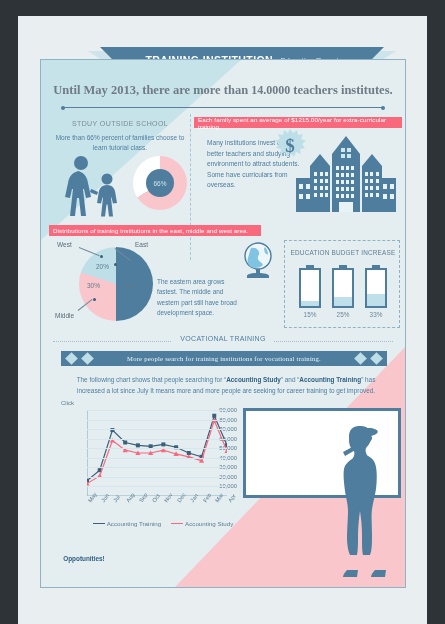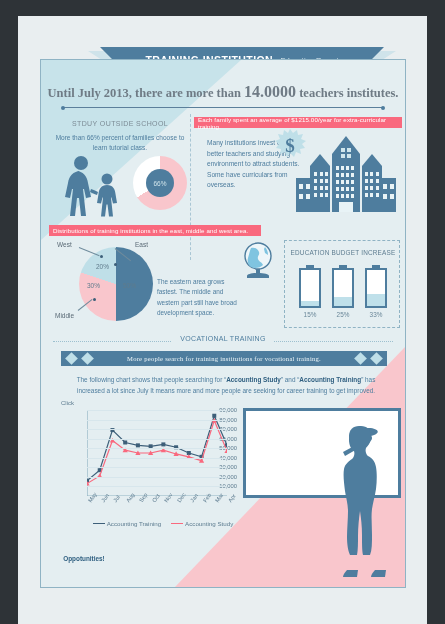--- a/index.html
+++ b/index.html
@@ -229,7 +229,7 @@
     <div class="washpink"></div>
 
     <div class="headline">
-      <span>Until July 2013, there are more than </span><span class="big">14.0000</span><span> teachers institutes.</span>
+      <span>Until May 2013, there are more than </span><span class="big">14.0000</span><span> teachers institutes.</span>
     </div>
     <div class="hrule"></div>
     <div class="vdot"></div>

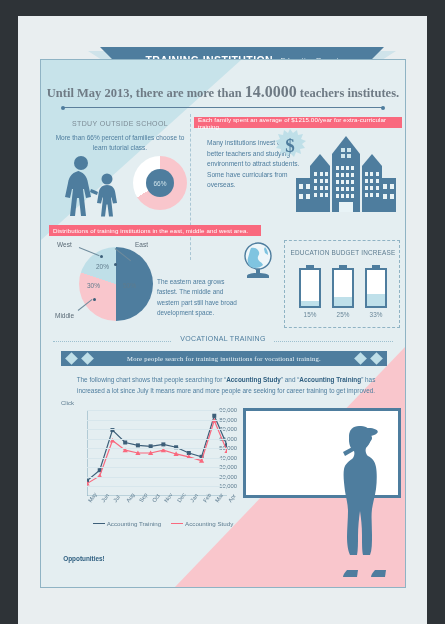--- a/index.html
+++ b/index.html
@@ -65,7 +65,7 @@
     font-family:"Liberation Serif", serif; font-weight:bold;
     font-size:12.5px; white-space:nowrap;
   }
-  .headline .big { font-size:16px; }
+  .headline .big { font-size:12px; }
   .hrule {
     position:absolute; left:22px; right:22px; top:47px; height:1px;
     background:#5b7f9b;

